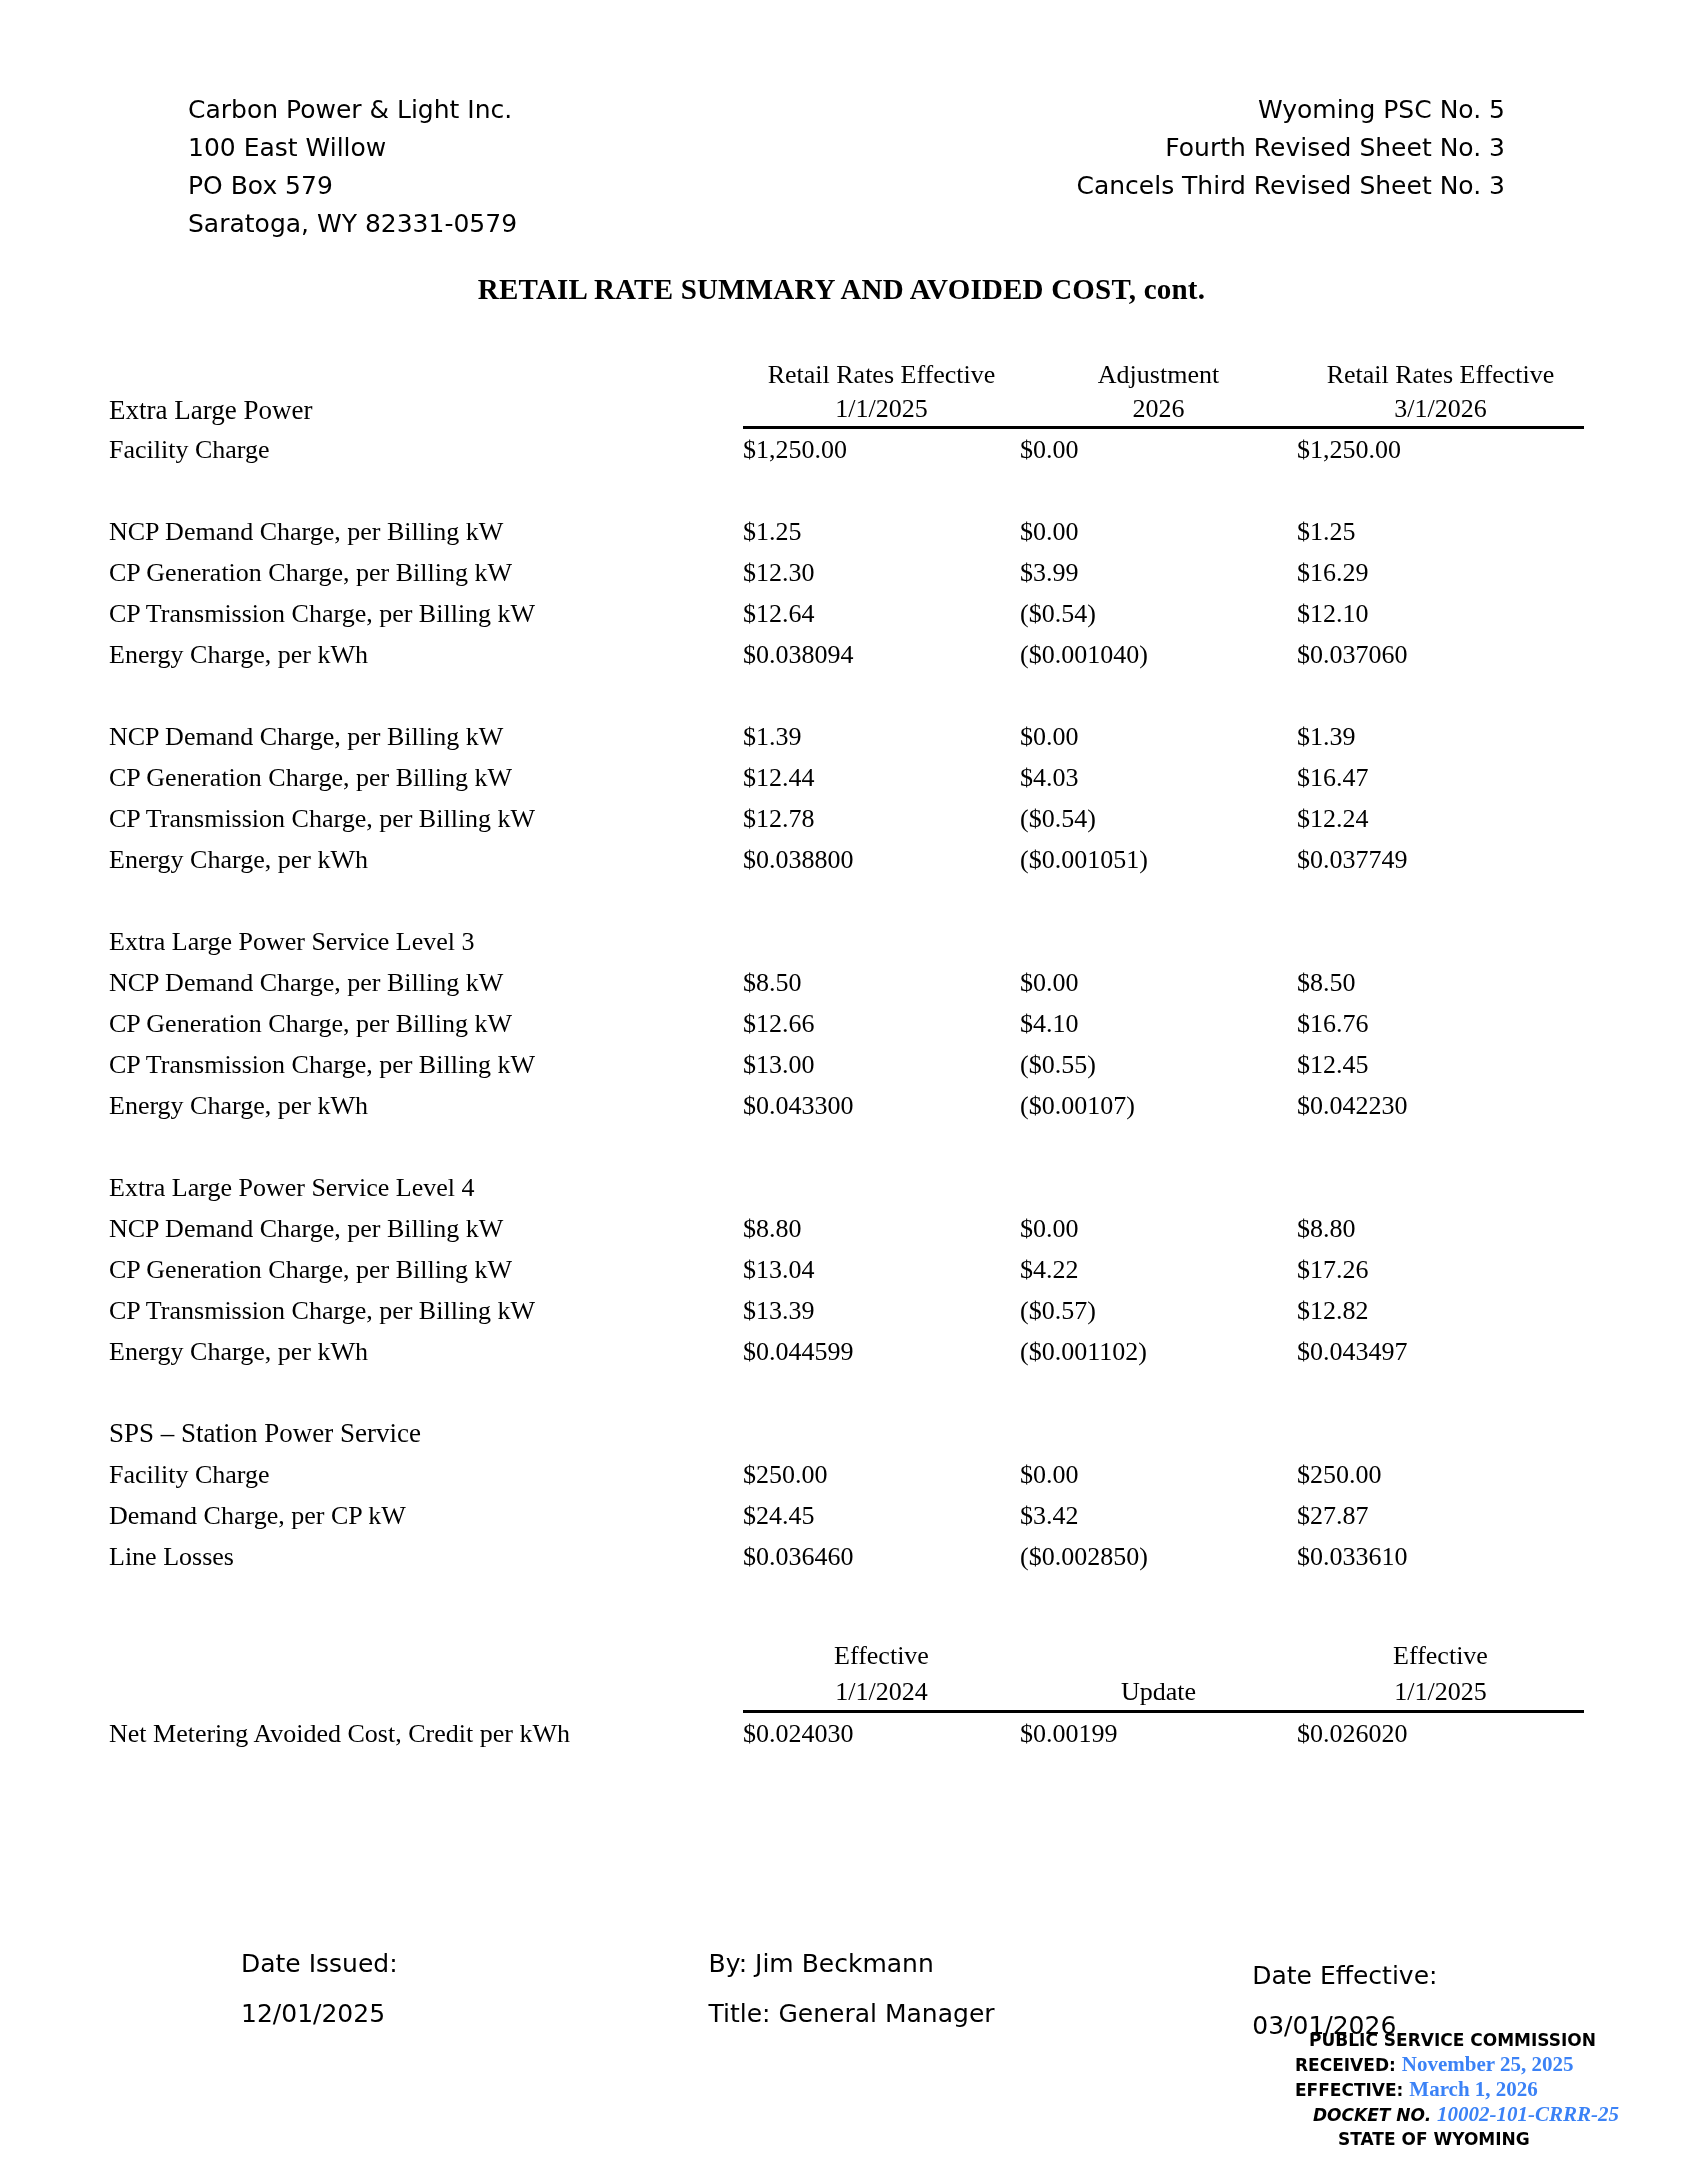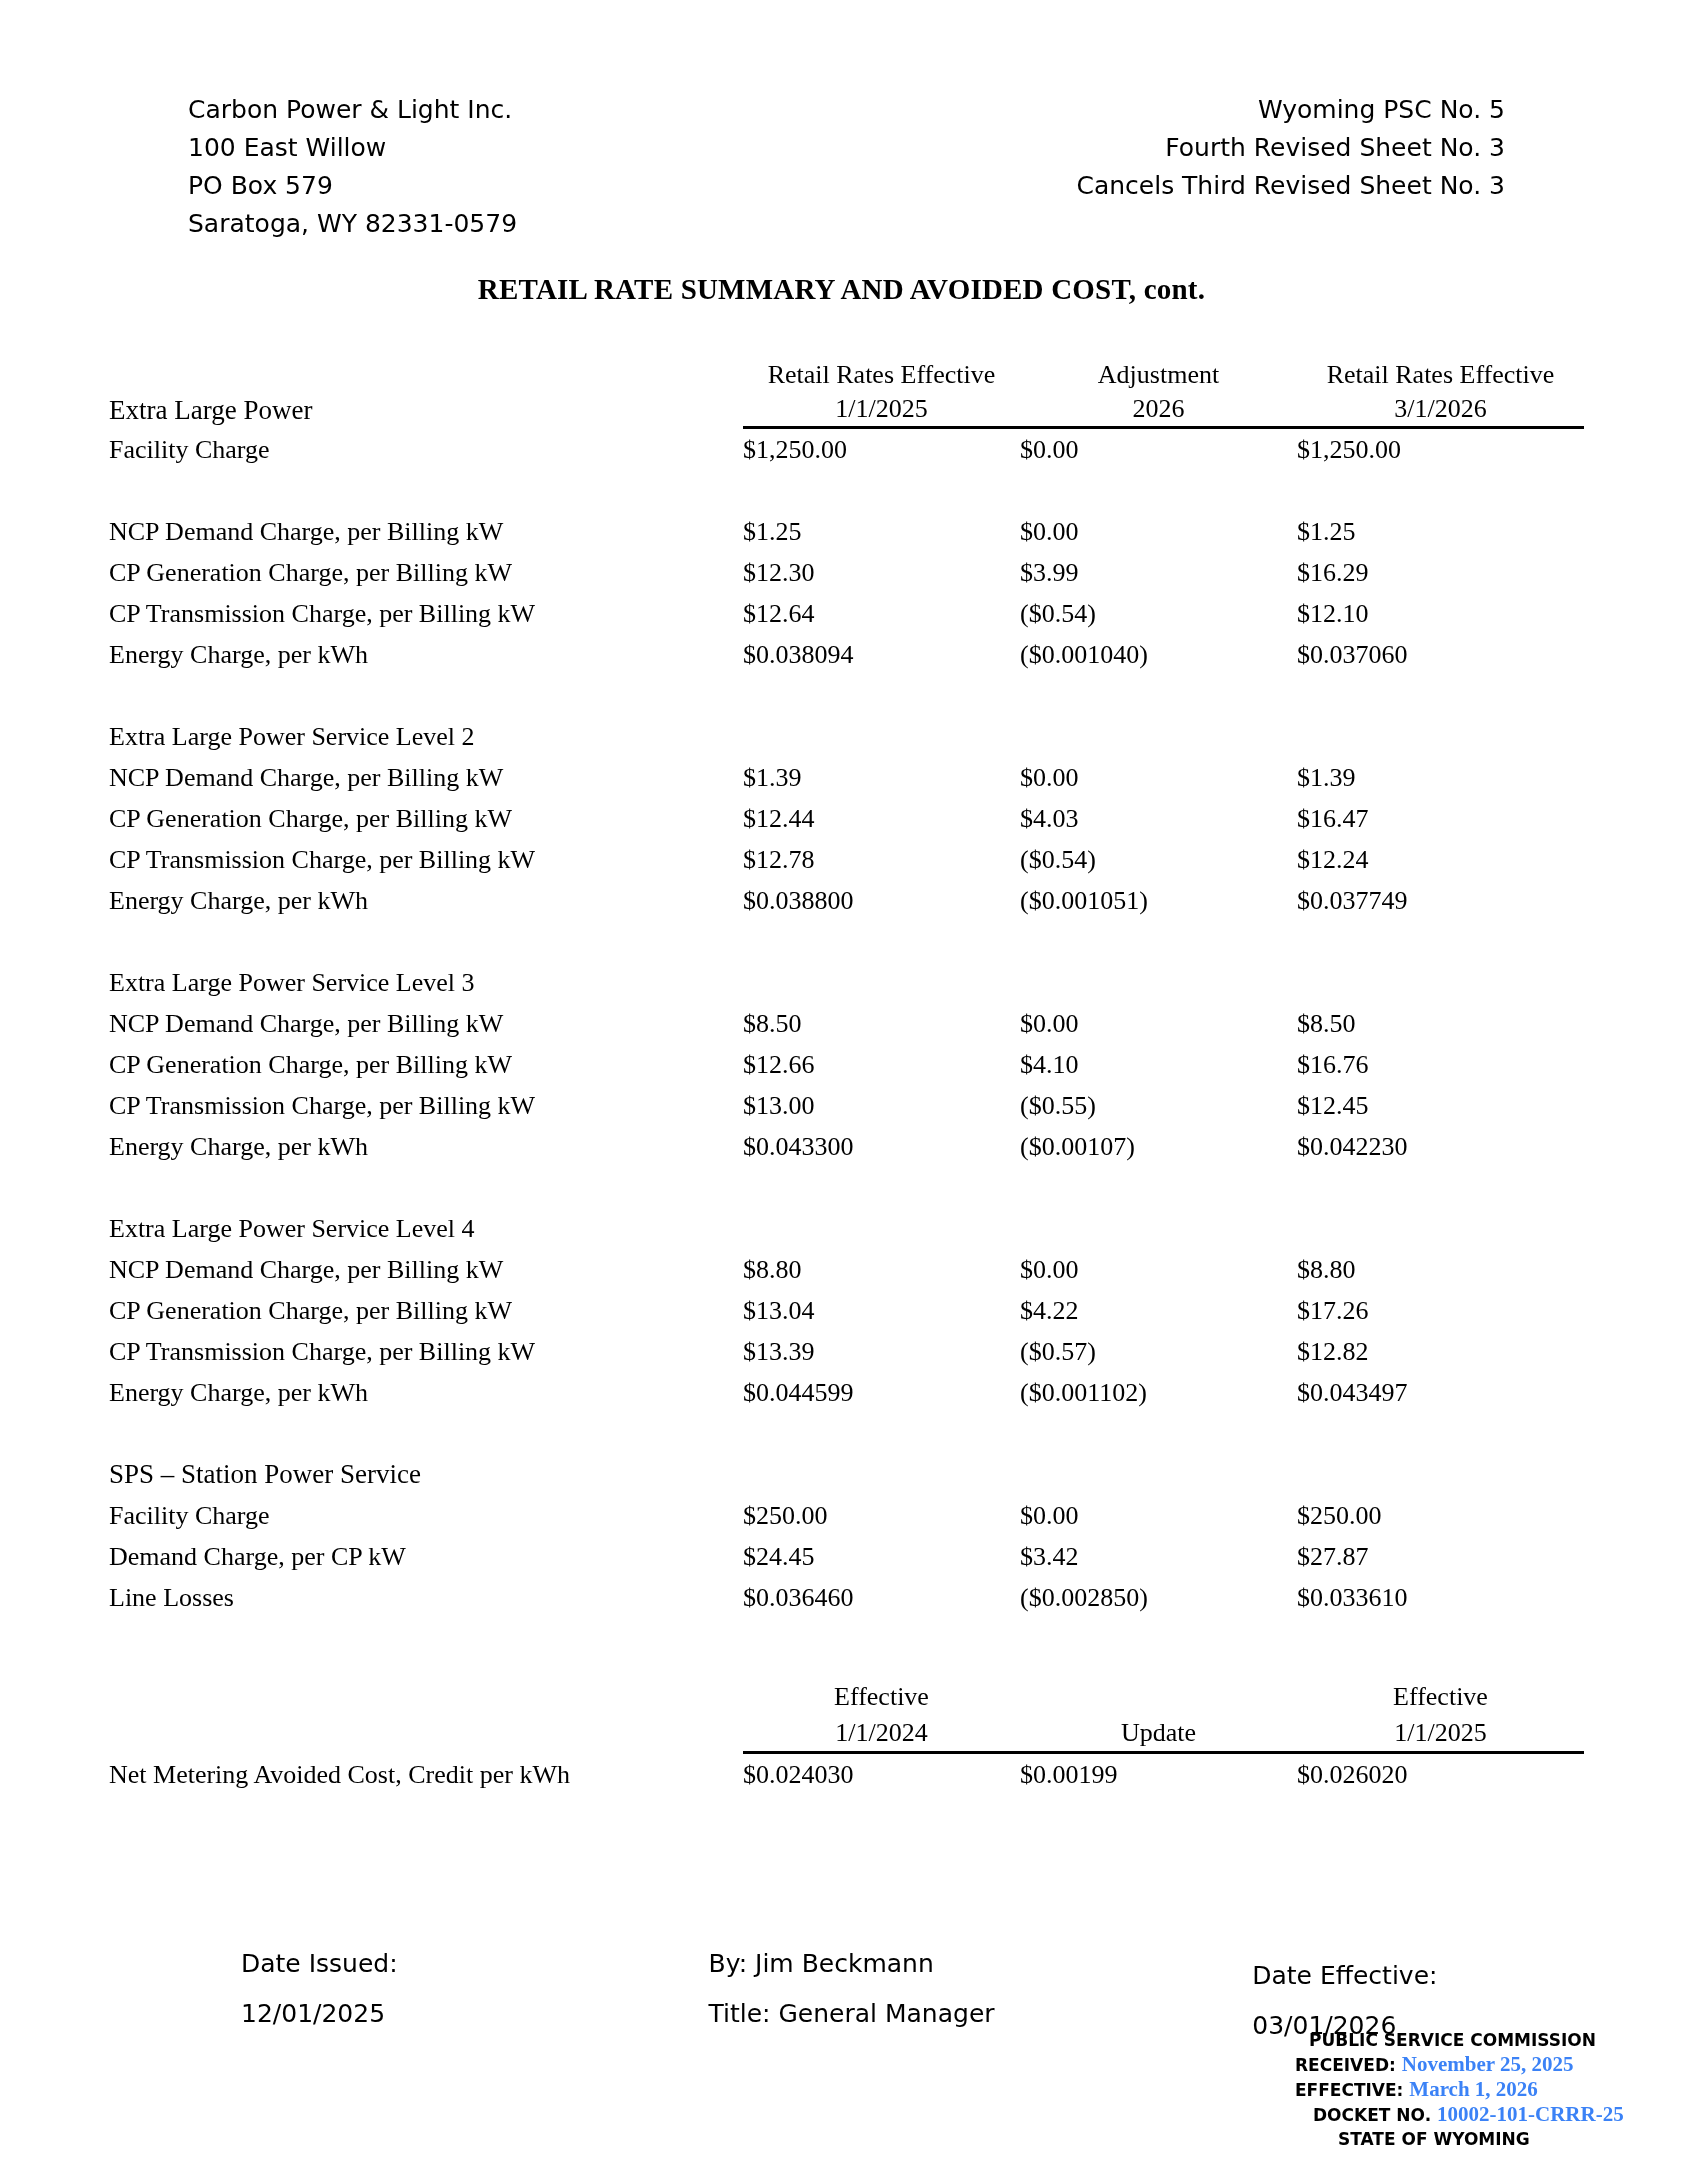--- a/index.html
+++ b/index.html
@@ -249,12 +249,6 @@
         </tr>
 
       <tr class="row">
-        <td class="sub-head">Extra Large Power Service Level 2</td>
-        <td></td>
-          <td></td>
-          <td></td>
-      </tr>
-      <tr class="row">
         <td class="item">NCP Demand Charge, per Billing kW</td>
         <td>$1.39</td>
         <td>$0.00</td>

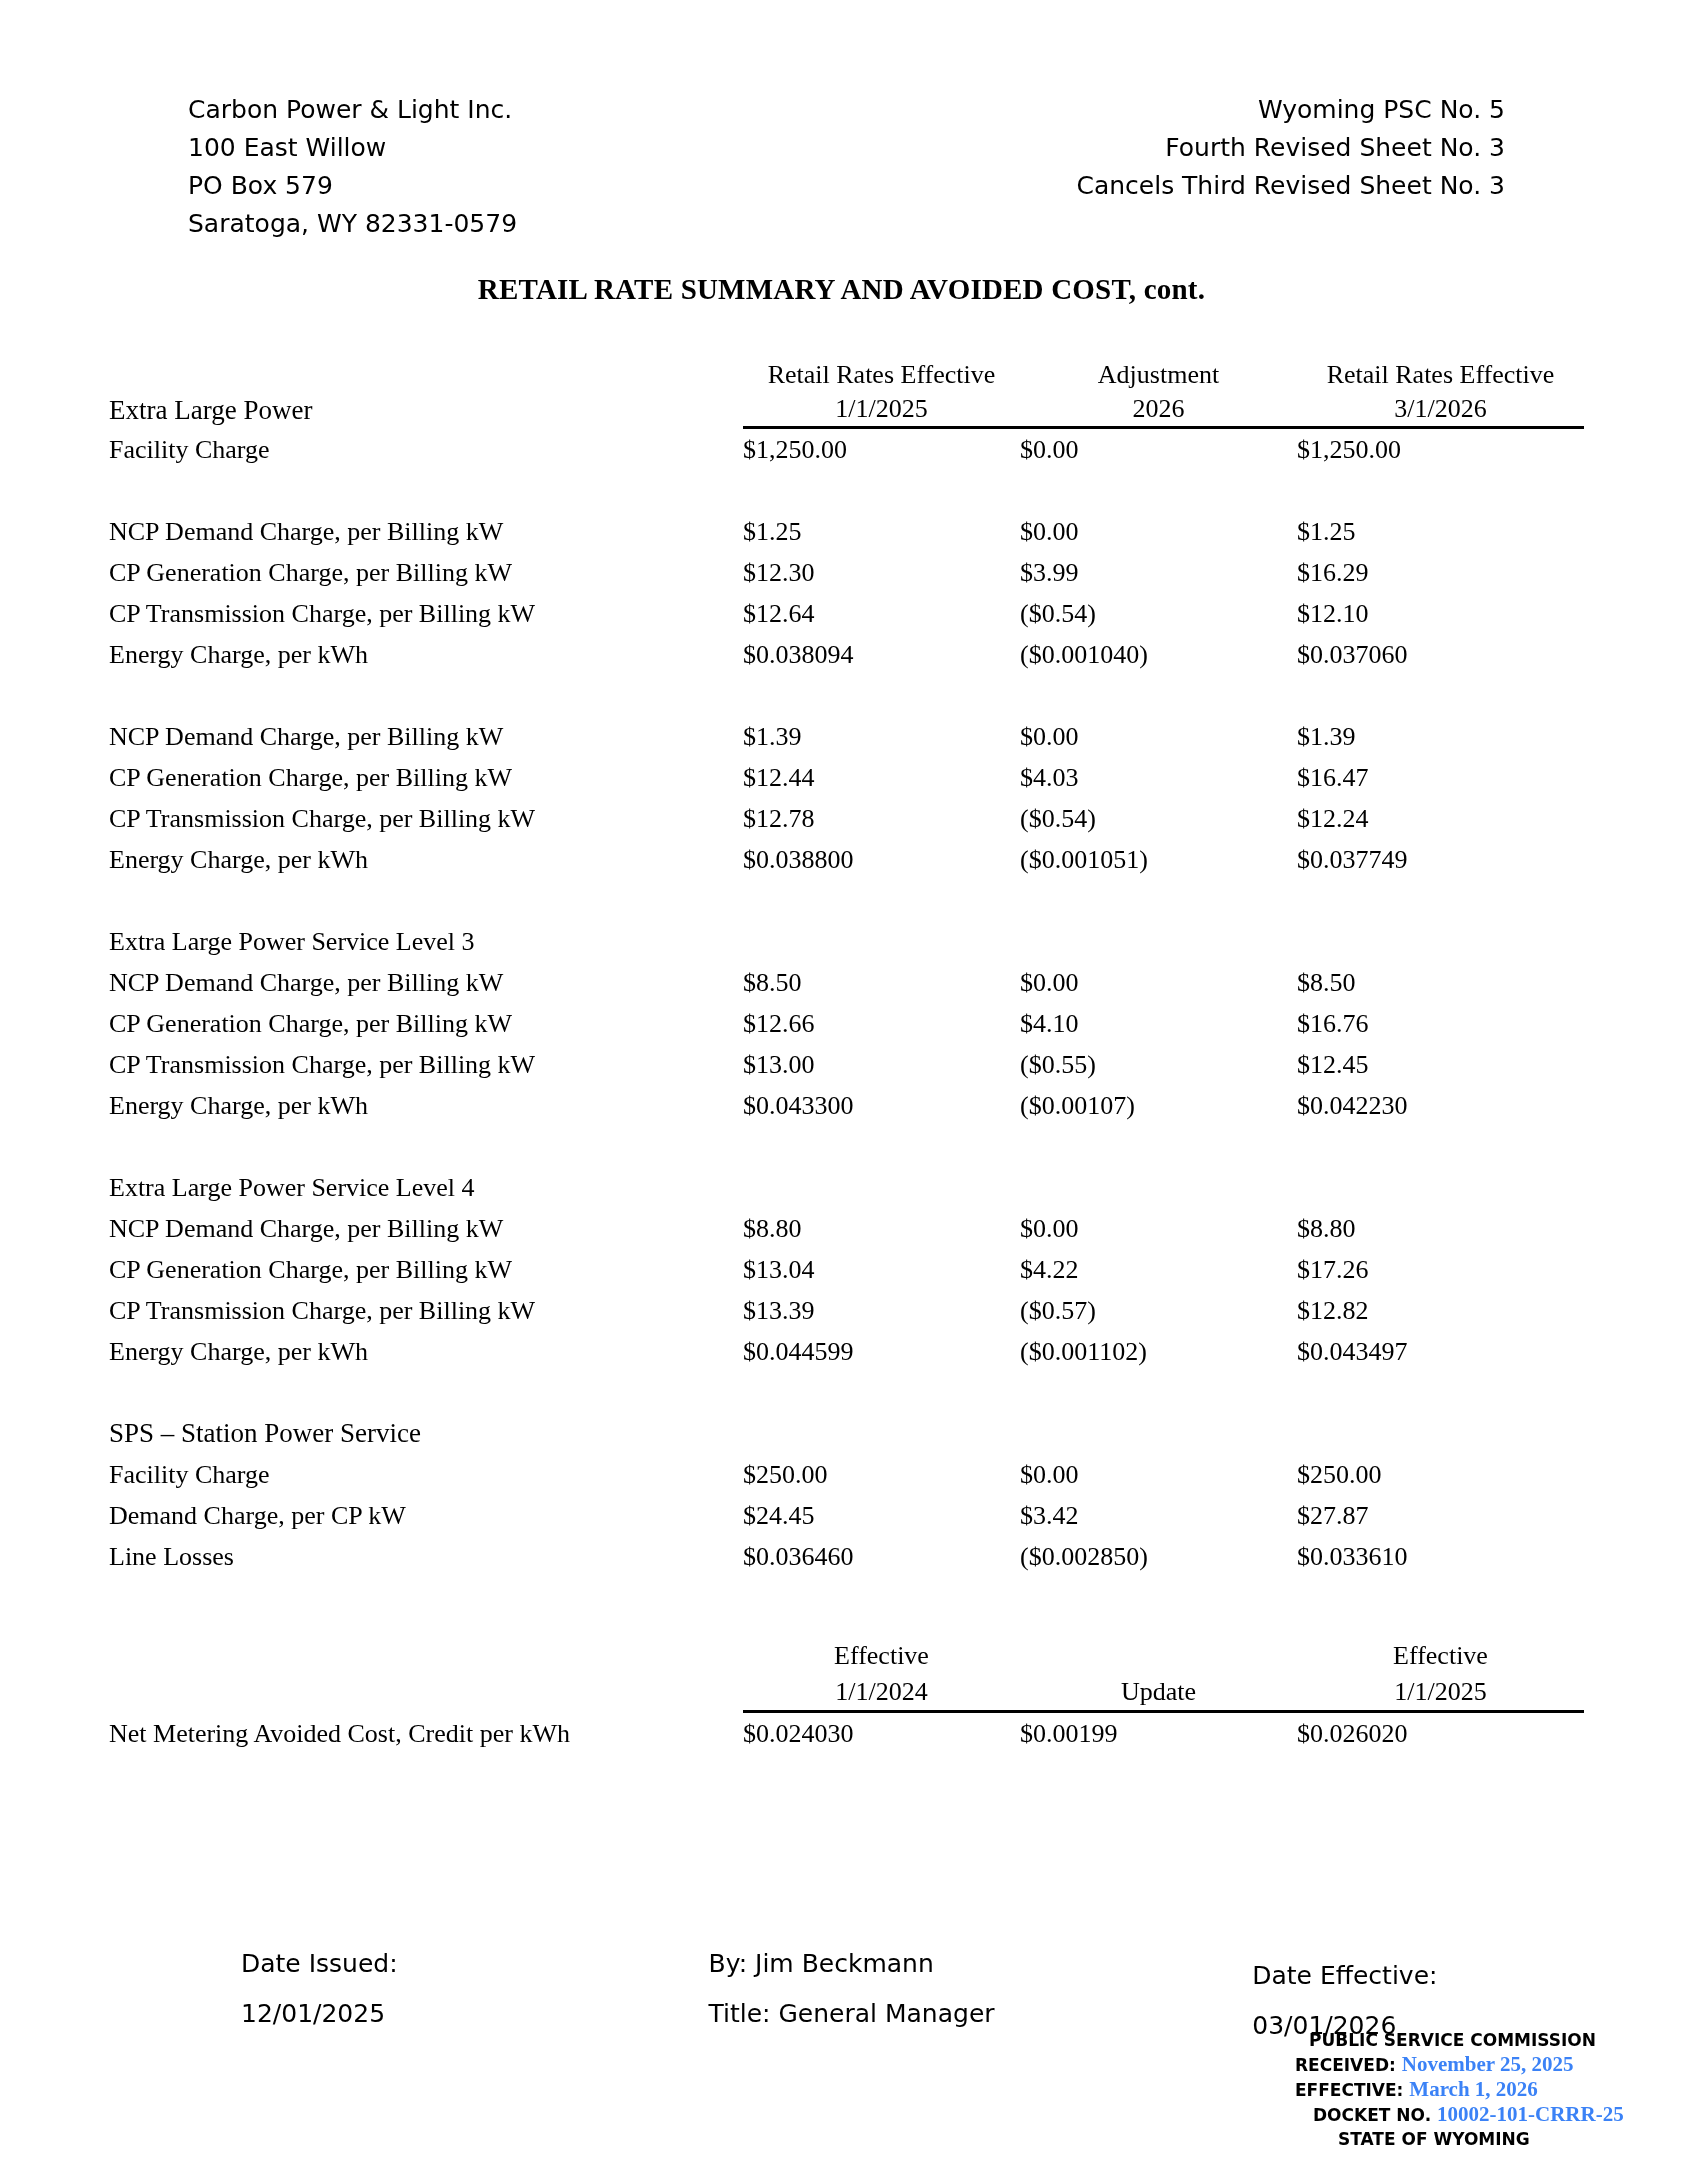--- a/index.html
+++ b/index.html
@@ -154,7 +154,7 @@
   .stamp-lbl { font-size: 17px; }
   .s-indent-1 { padding-left: 22px; }
   .s-indent-2 { padding-left: 8px; }
-  .s-indent-3 { padding-left: 26px; }
+  .s-indent-3 { padding-left: 26px; font-style: italic; }
   .s-indent-4 { padding-left: 51px; }
 </style>
 </head>

